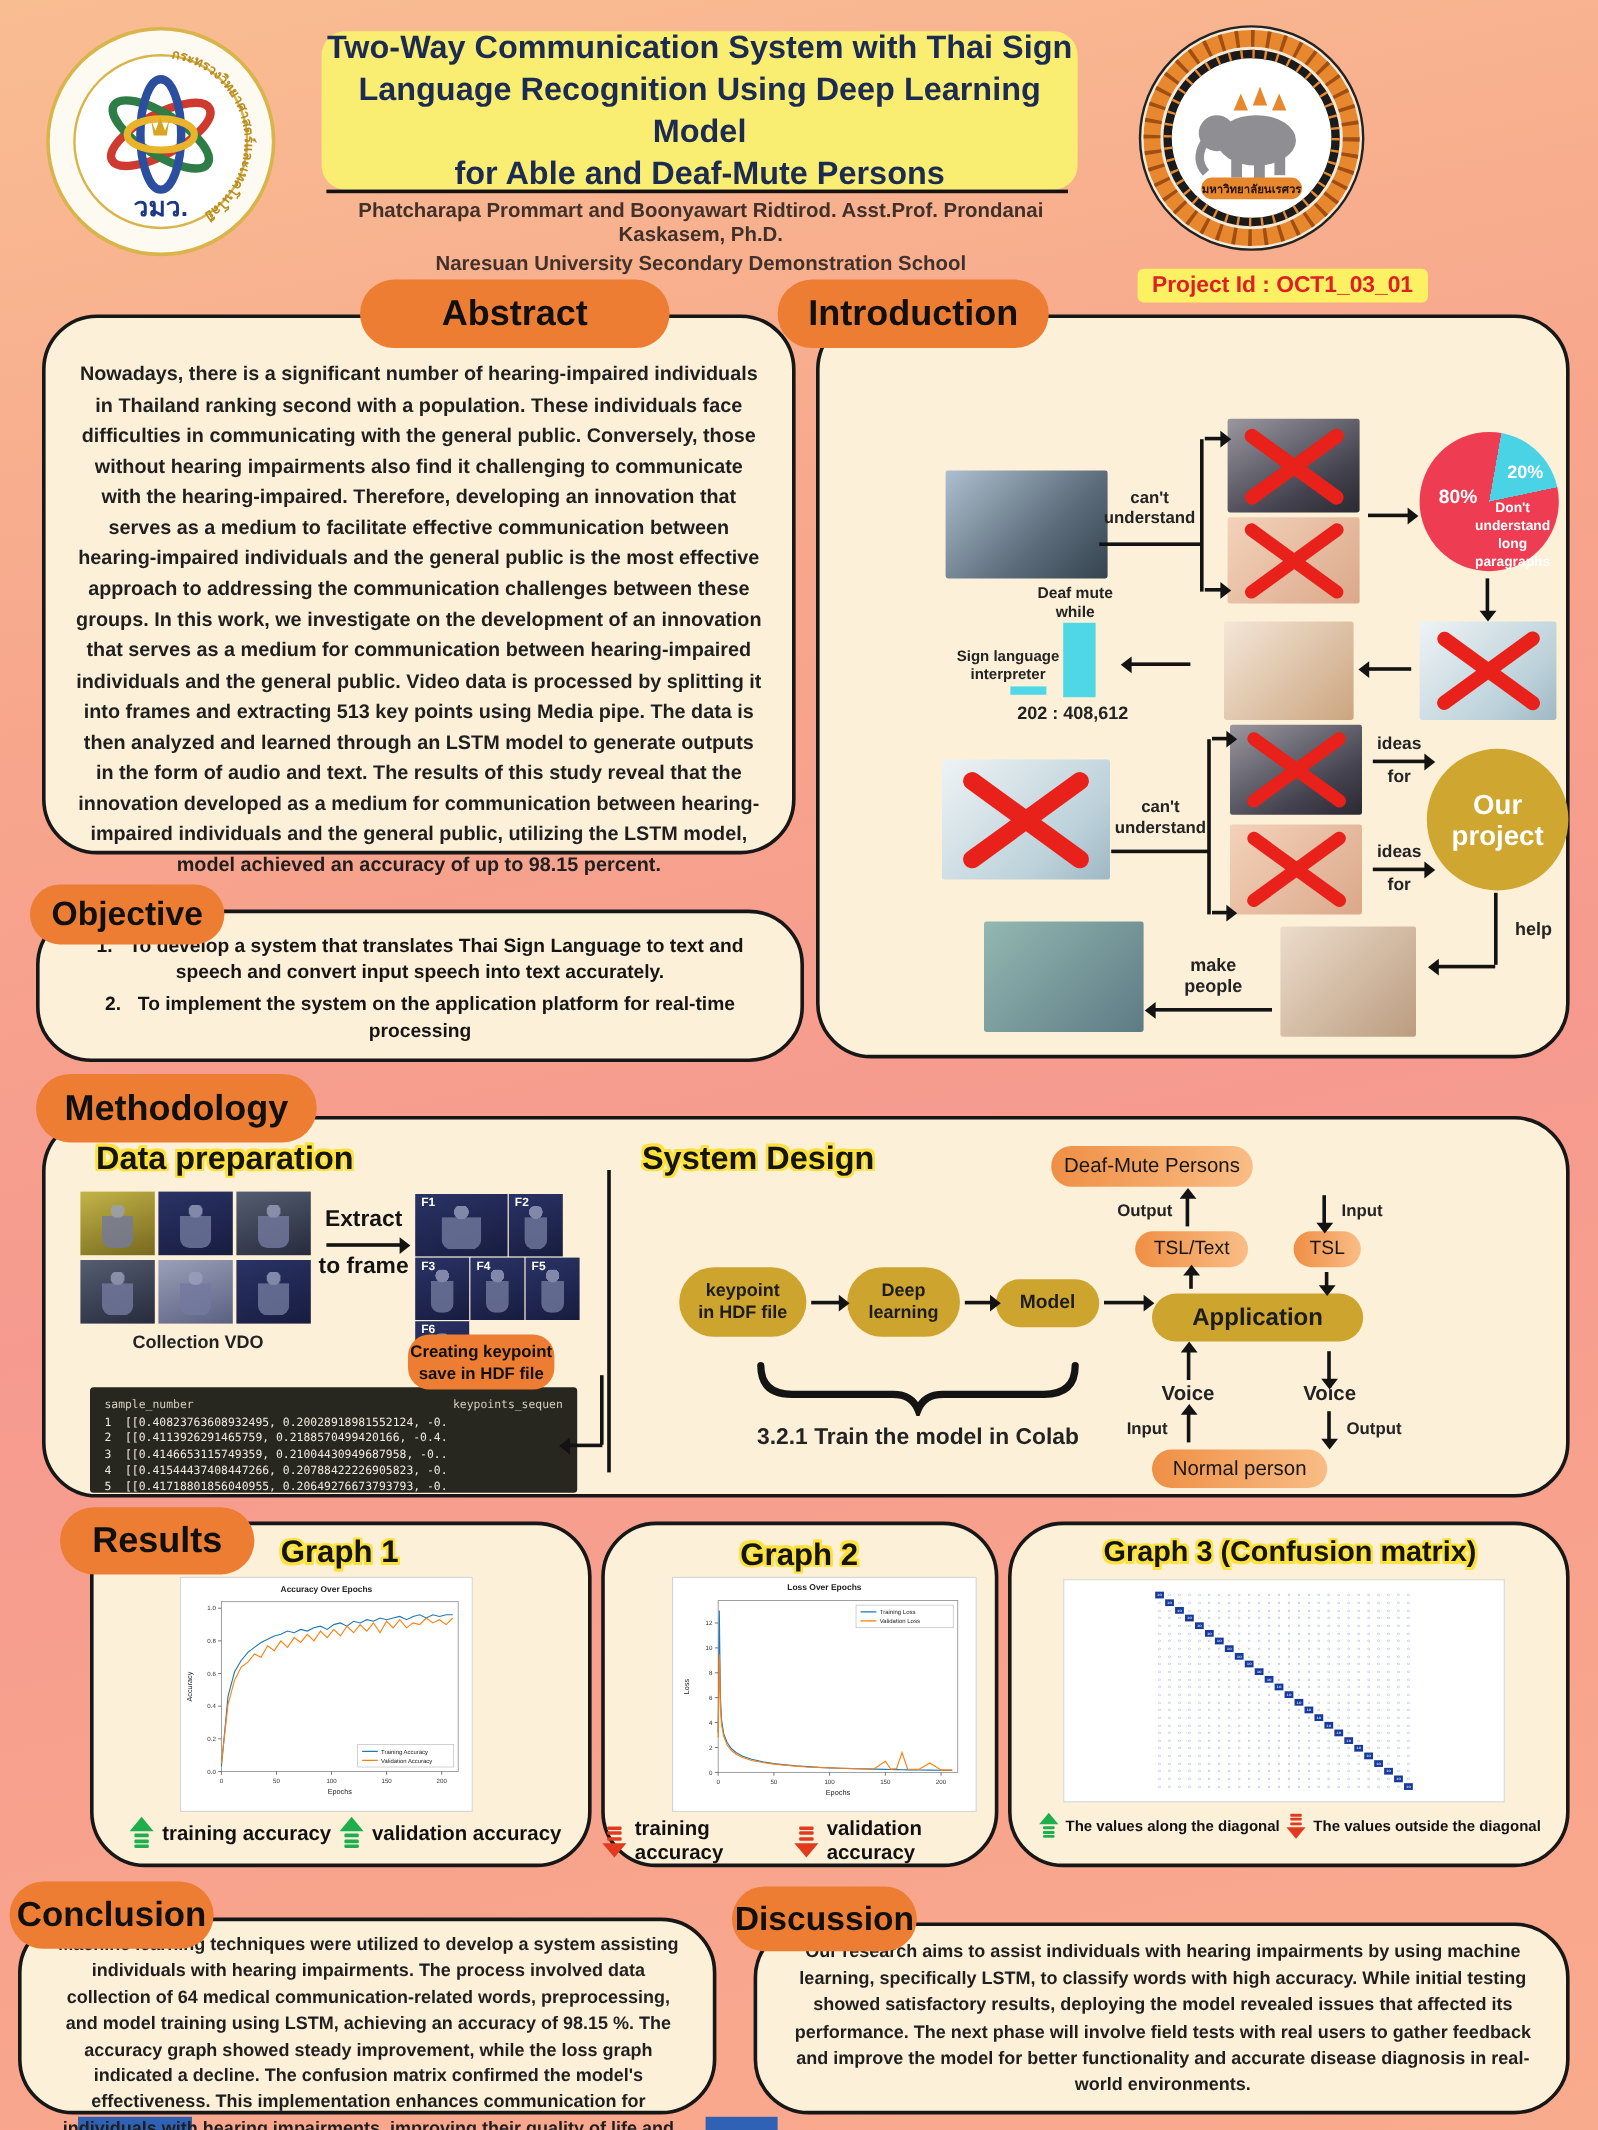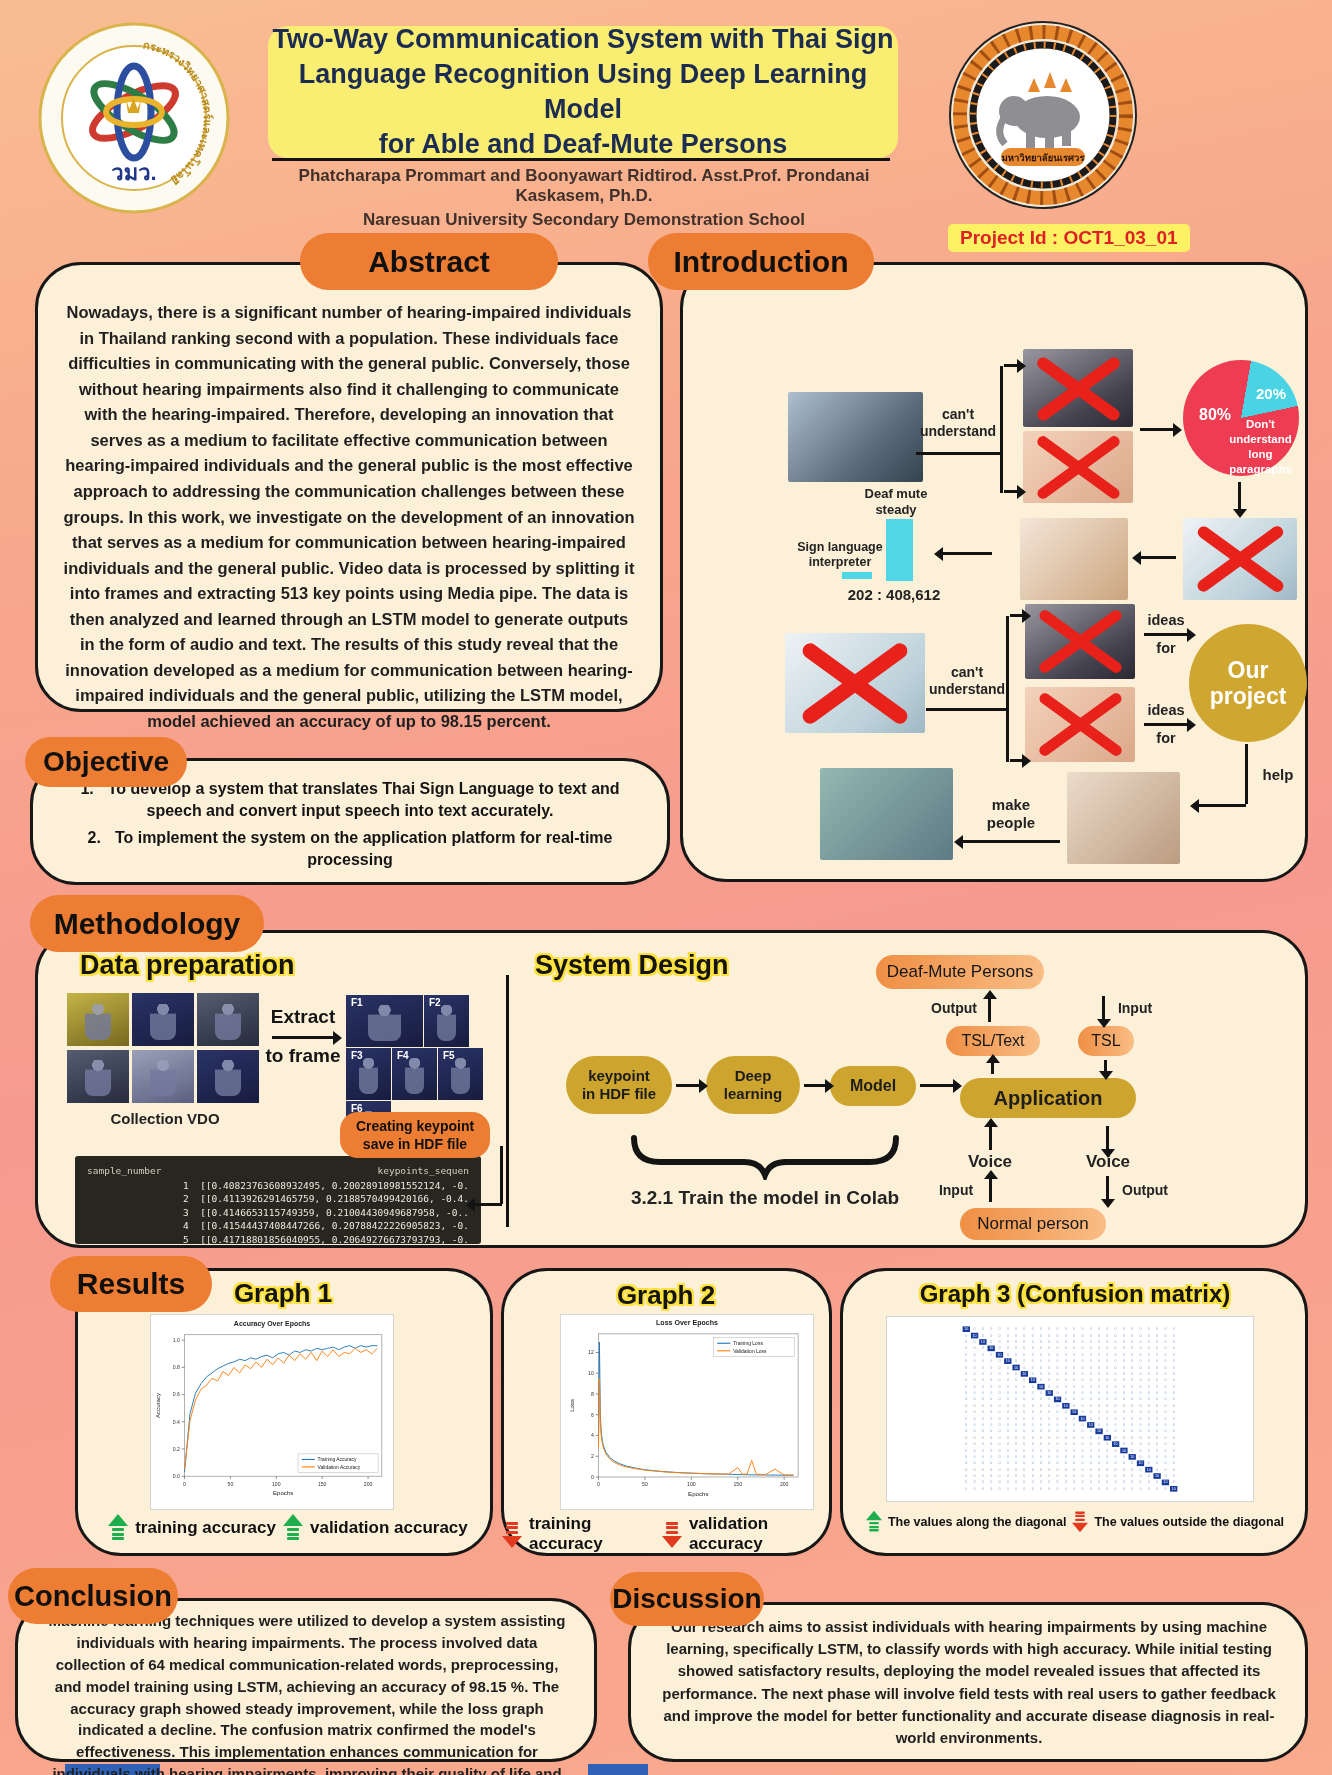--- a/index.html
+++ b/index.html
@@ -161,7 +161,7 @@
   <div class="arr-l" style="left:942px;top:552px;width:50px;"></div>
 
   <div class="ilabel" style="left:842px;top:486px;width:108px;font-size:13px;">Deaf mute
-steady</div>
+while</div>
   <div class="cyanbar" style="left:886px;top:519px;width:27px;height:62px;"></div>
   <div class="ilabel" style="left:793px;top:540px;width:94px;font-size:12.5px;">Sign language
 interpreter</div>

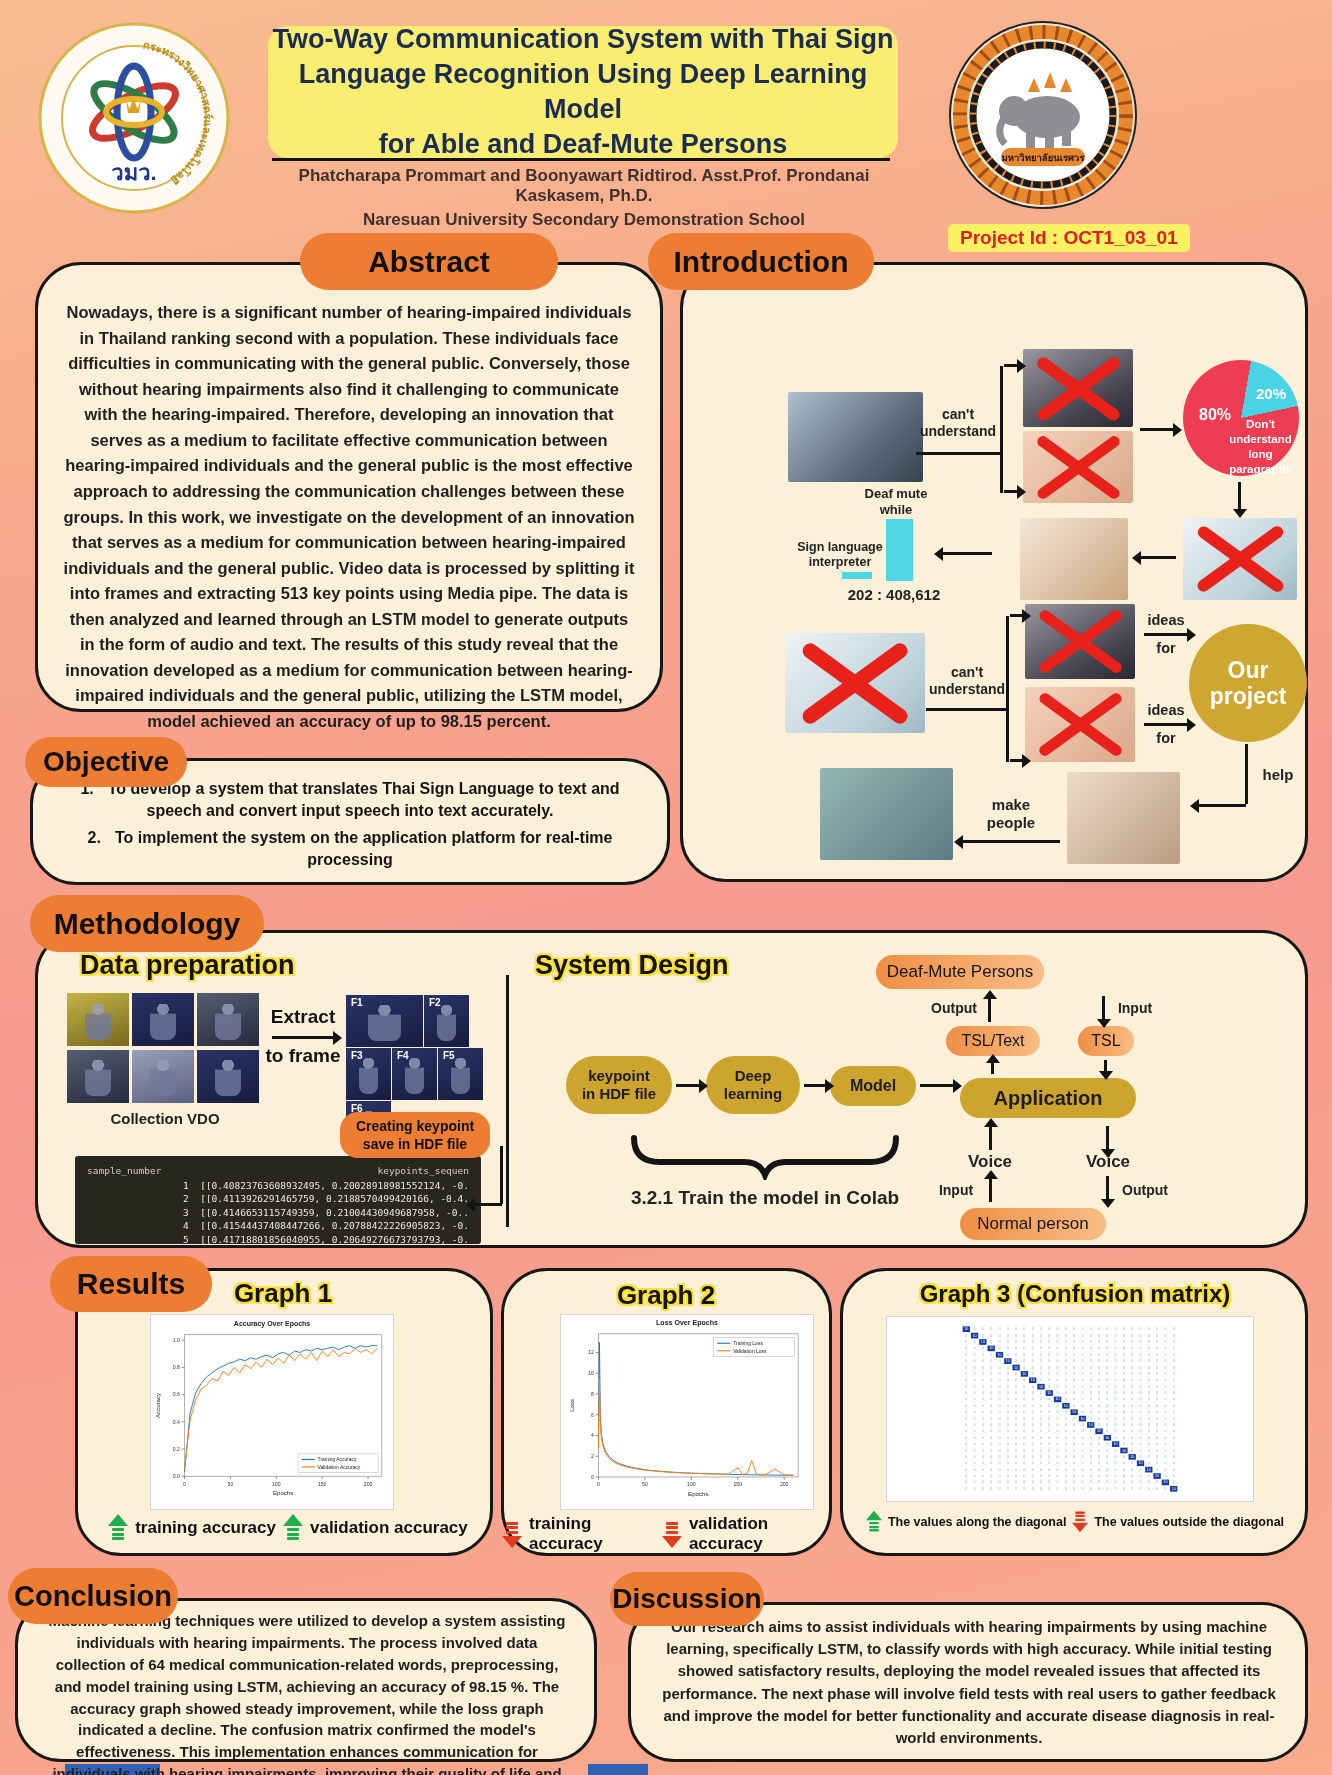--- a/index.html
+++ b/index.html
@@ -254,7 +254,7 @@
       </div>
   </div>
 
-  <div class="pill" style="left:340px;top:1112px;width:150px;height:46px;font-size:14px;border-radius:18px;white-space:pre-line;text-align:center;line-height:1.3;">Creating keypoint
+  <div class="pill" style="left:340px;top:1112px;width:122px;height:46px;font-size:14px;border-radius:18px;white-space:pre-line;text-align:center;line-height:1.3;">Creating keypoint
 save in HDF file</div>
   <div class="line" style="left:500px;top:1146px;width:3px;height:58px;"></div>
   <div class="arr-l" style="left:474px;top:1203px;width:28px;"></div>

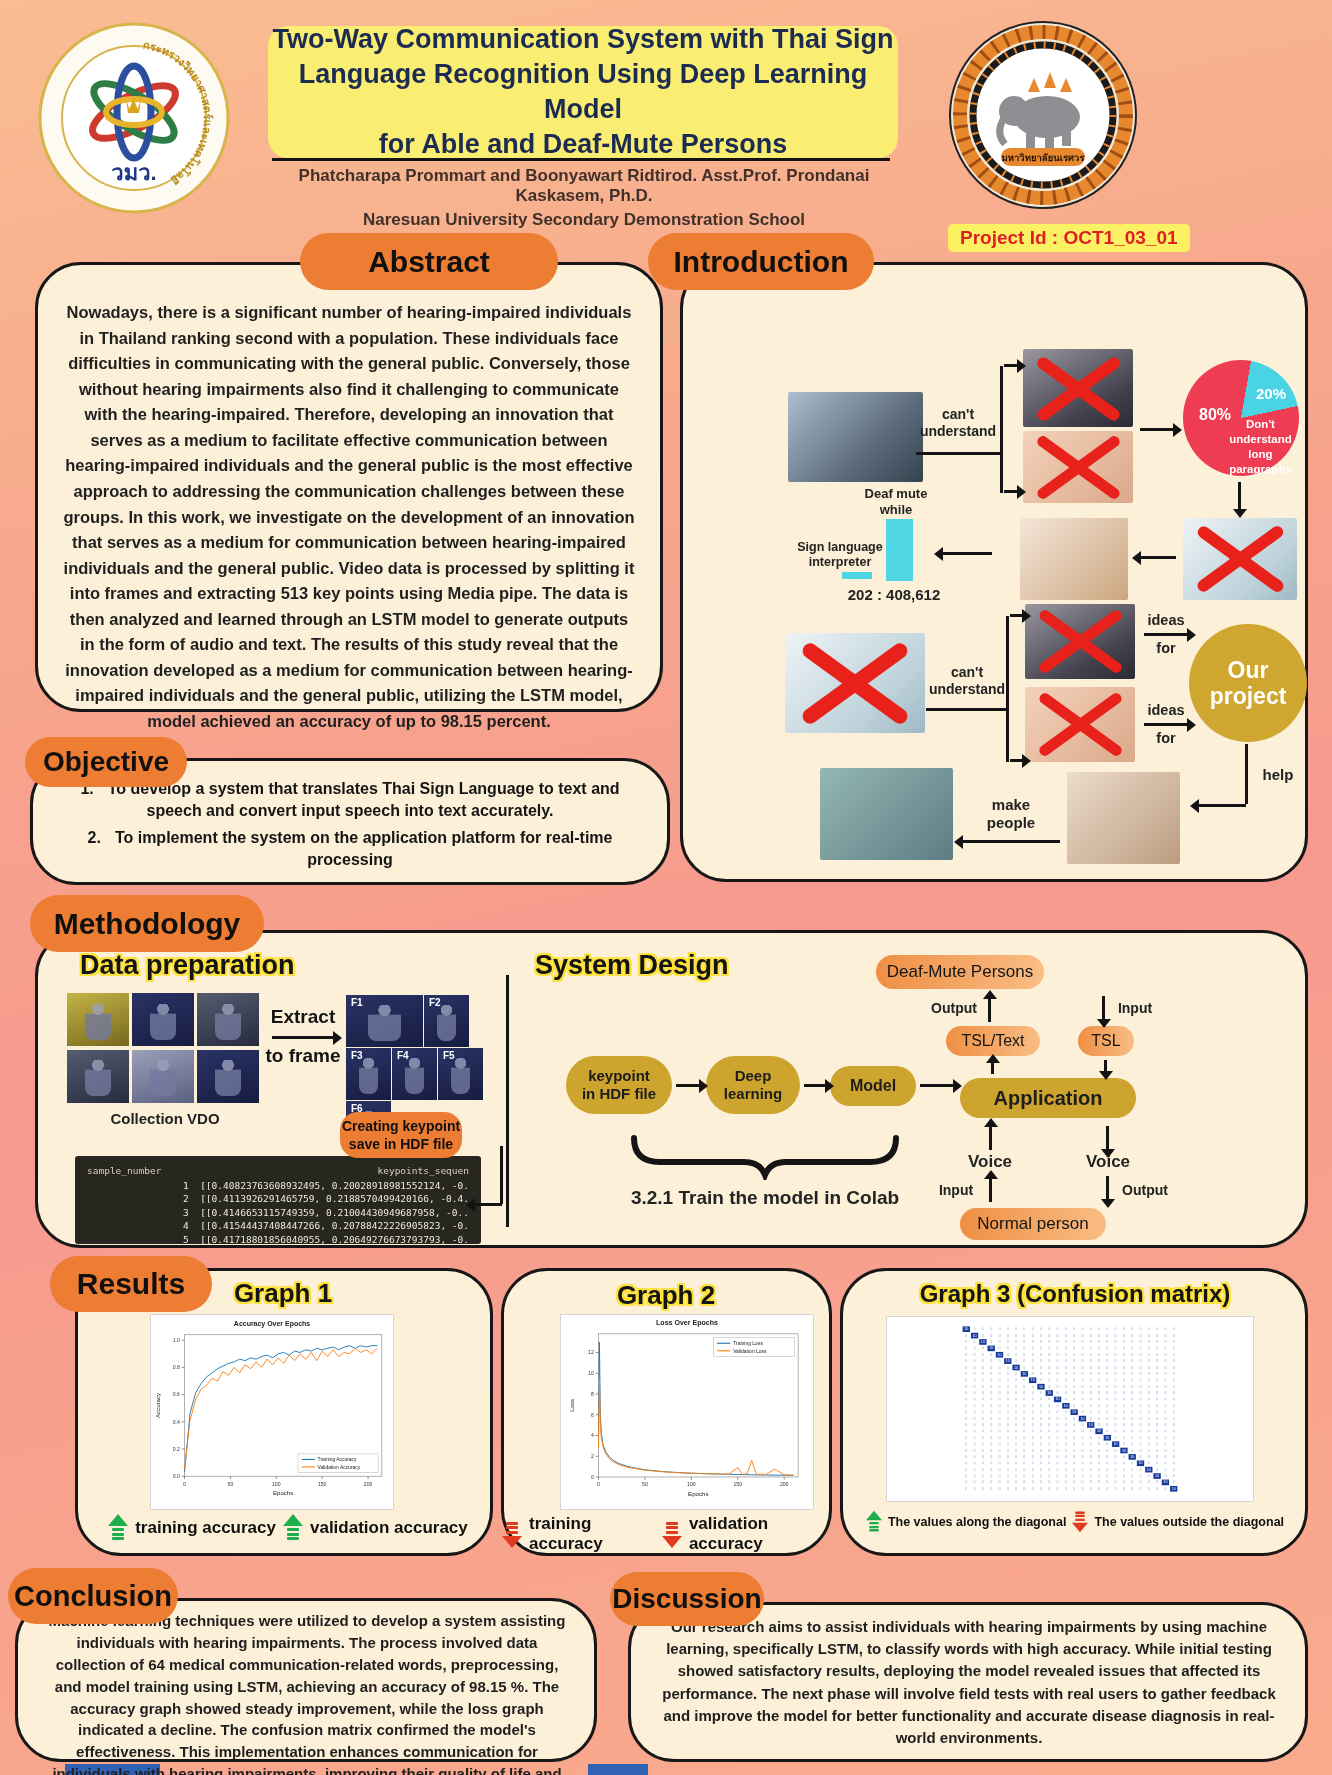--- a/index.html
+++ b/index.html
@@ -49,7 +49,7 @@
   .codebox{position:absolute;background:#27261f;color:#efeadf;font-family:"DejaVu Sans Mono",monospace;
     border-radius:3px;padding:8px 12px;box-sizing:border-box;font-size:9.5px;line-height:13.5px;z-index:3;}
   .codebox .hdr{display:flex;justify-content:space-between;color:#d6d0bd;margin-bottom:1px;}
-  .codebox .crow{white-space:pre;text-align:right;}
+  .codebox .crow{white-space:pre;}
   .vgrid{position:absolute;display:flex;flex-wrap:wrap;z-index:3;}
   .thumb{position:relative;background:linear-gradient(160deg,#2a3366,#171c3f);}
   .thumb.olive{background:linear-gradient(160deg,#c3b447,#77681f);}

